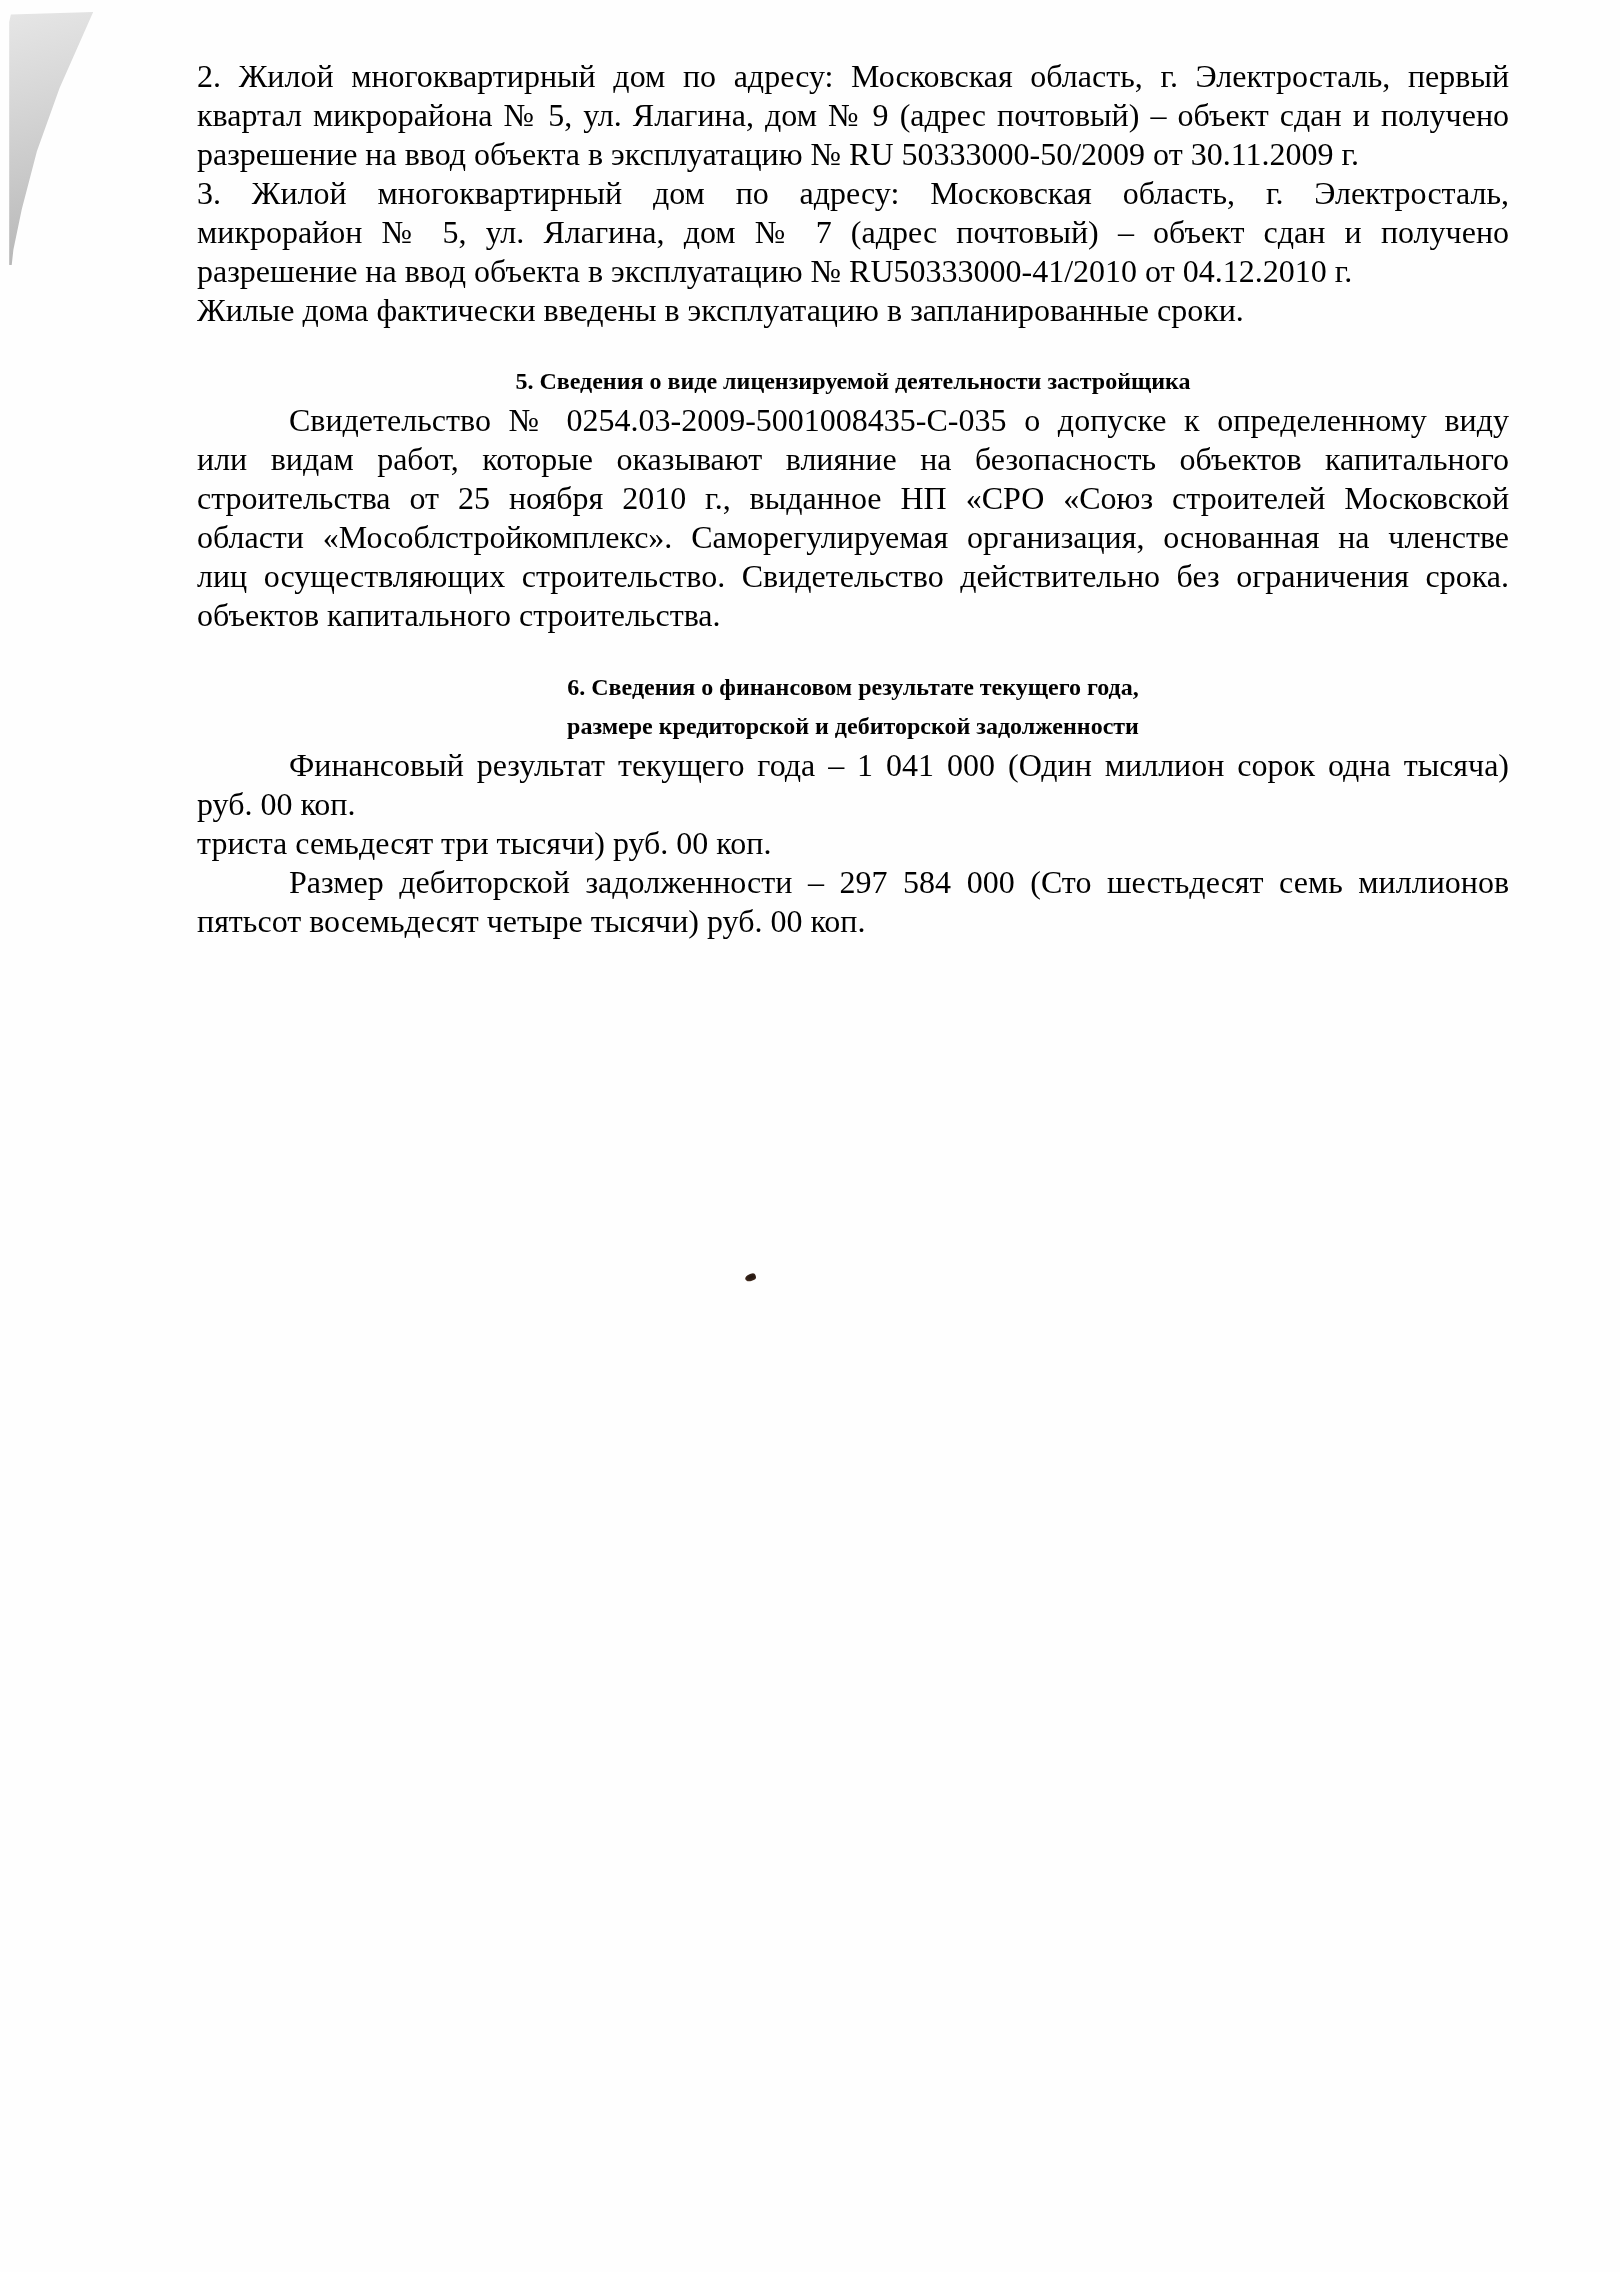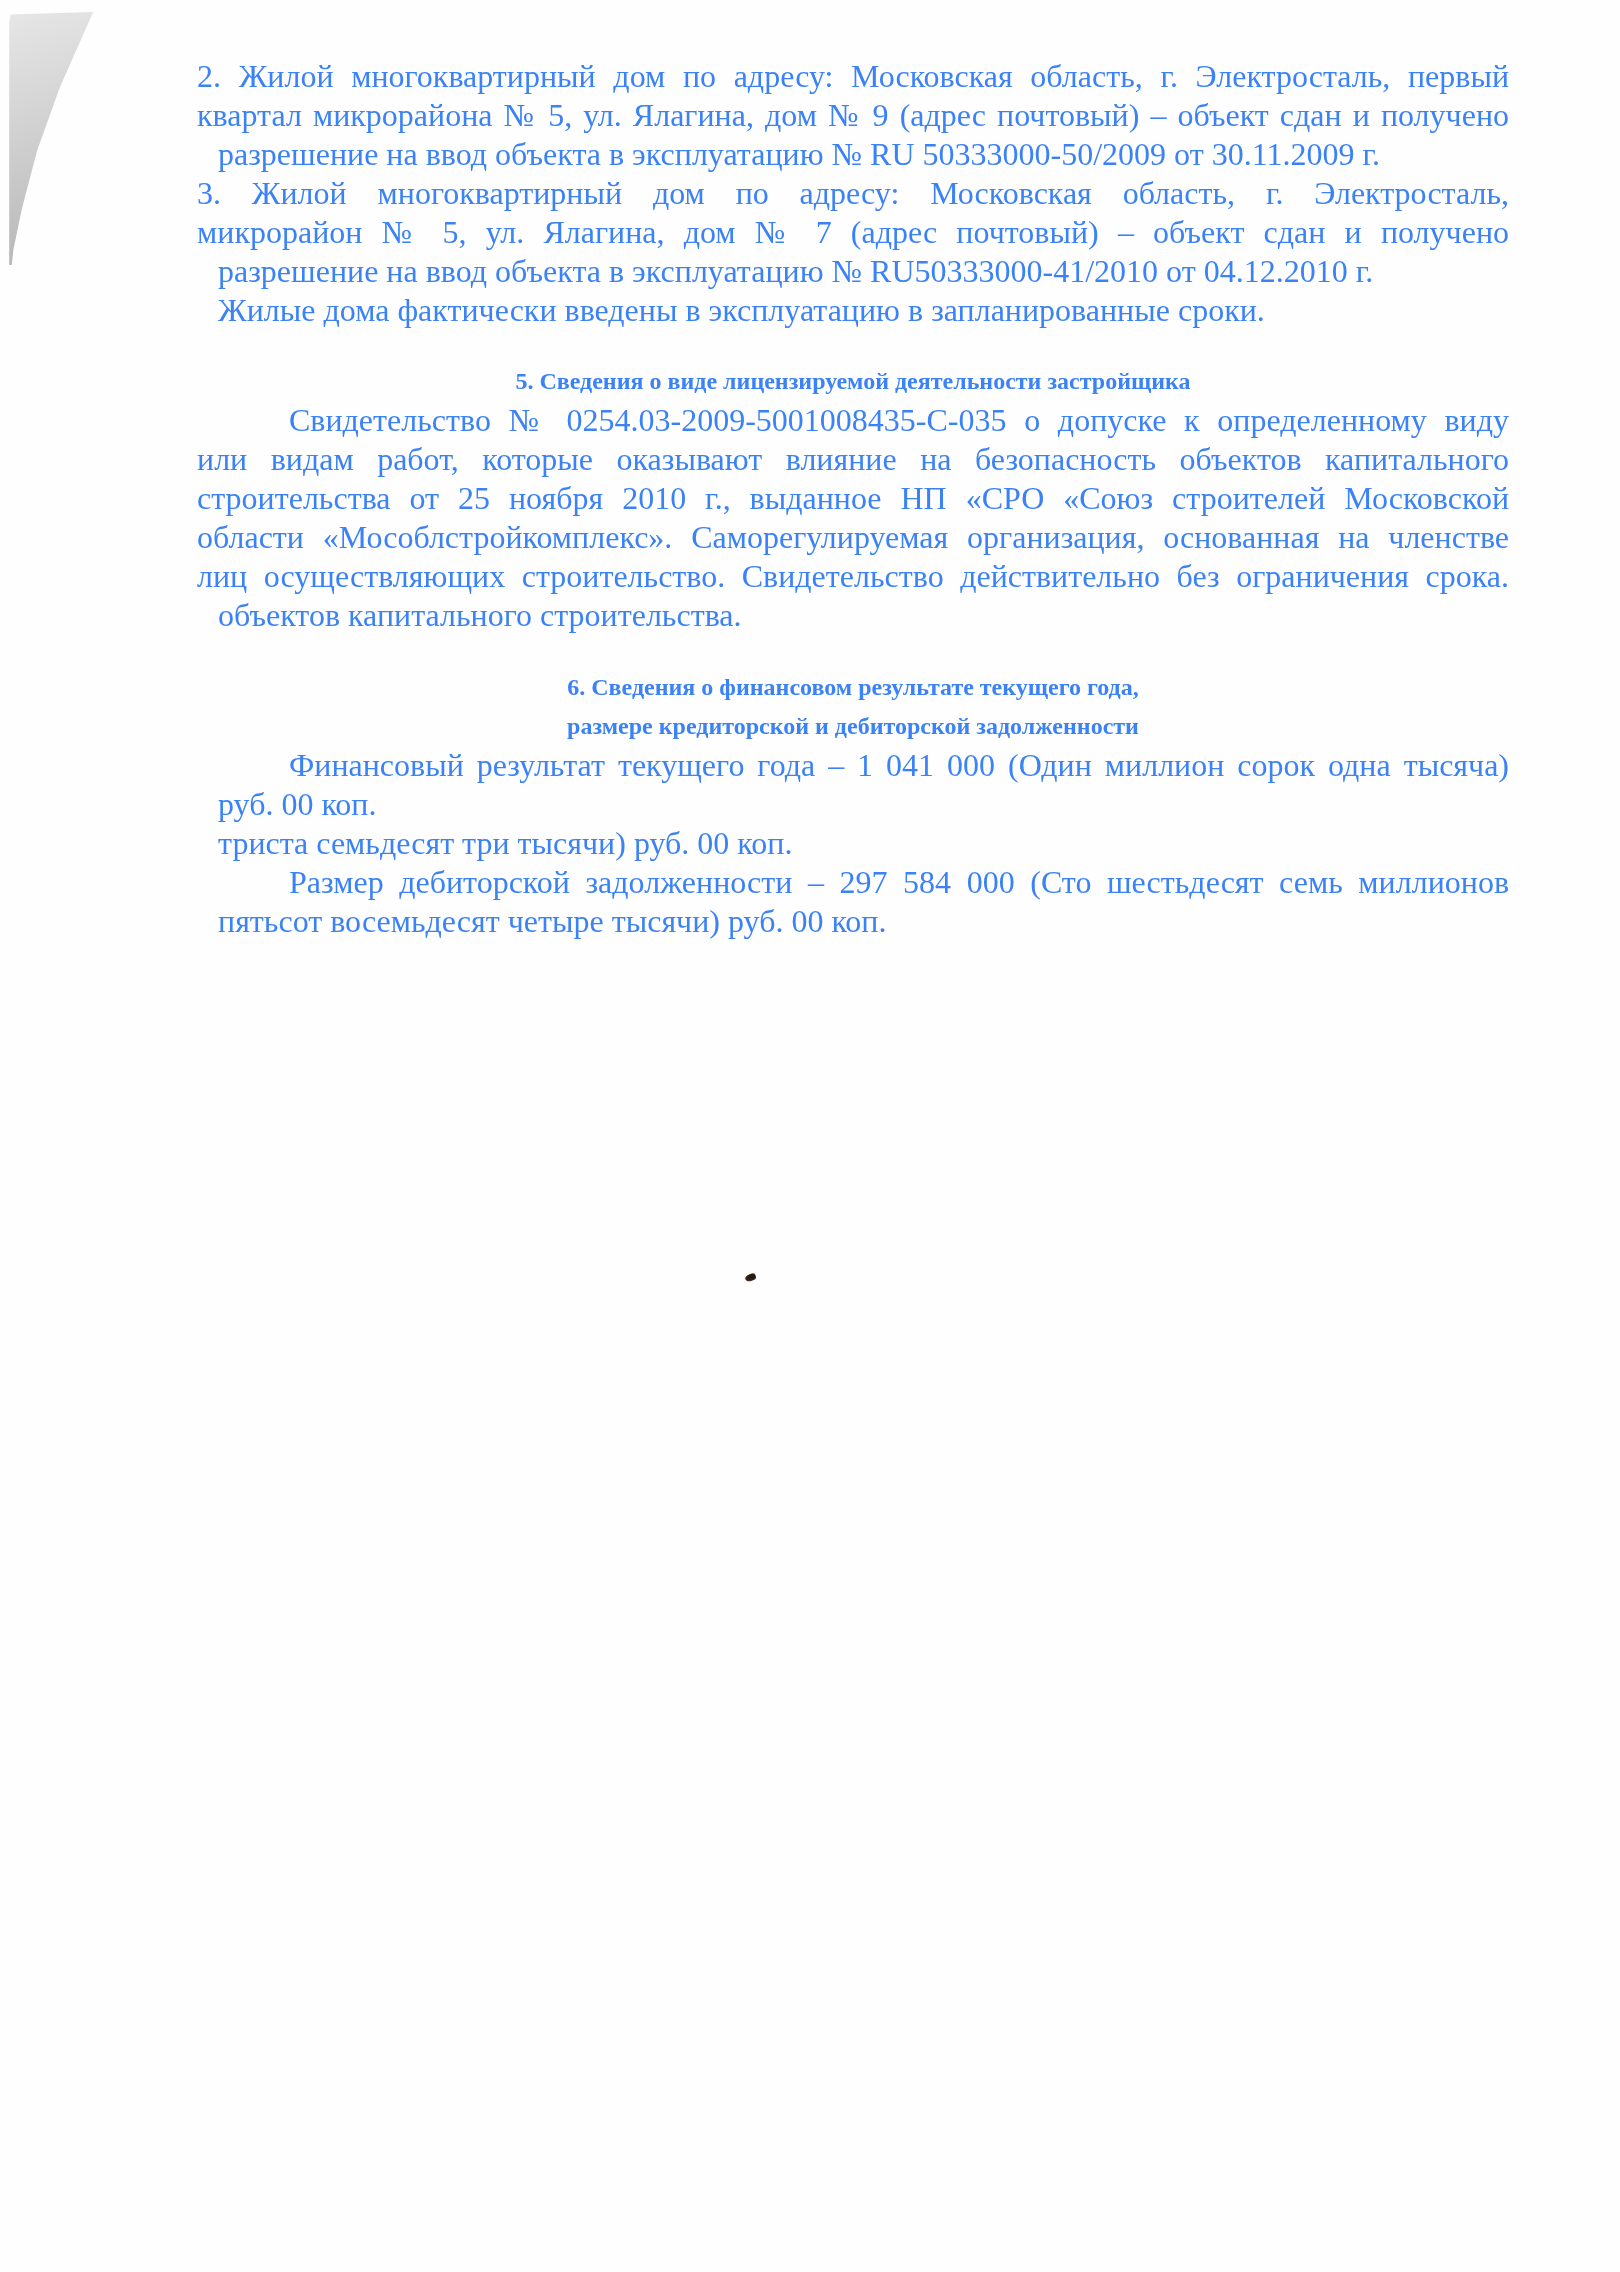--- a/index.html
+++ b/index.html
@@ -59,7 +59,7 @@
 
   <div class="corner-fold"></div>
 
-  <div class="content" style="color: #3b82f6;">
+  <div class="content" style="color: #000000;">
 
     <div class="para">
         <div class="line first">2. Жилой многоквартирный дом по адресу: Московская область, г. Электросталь, первый</div>

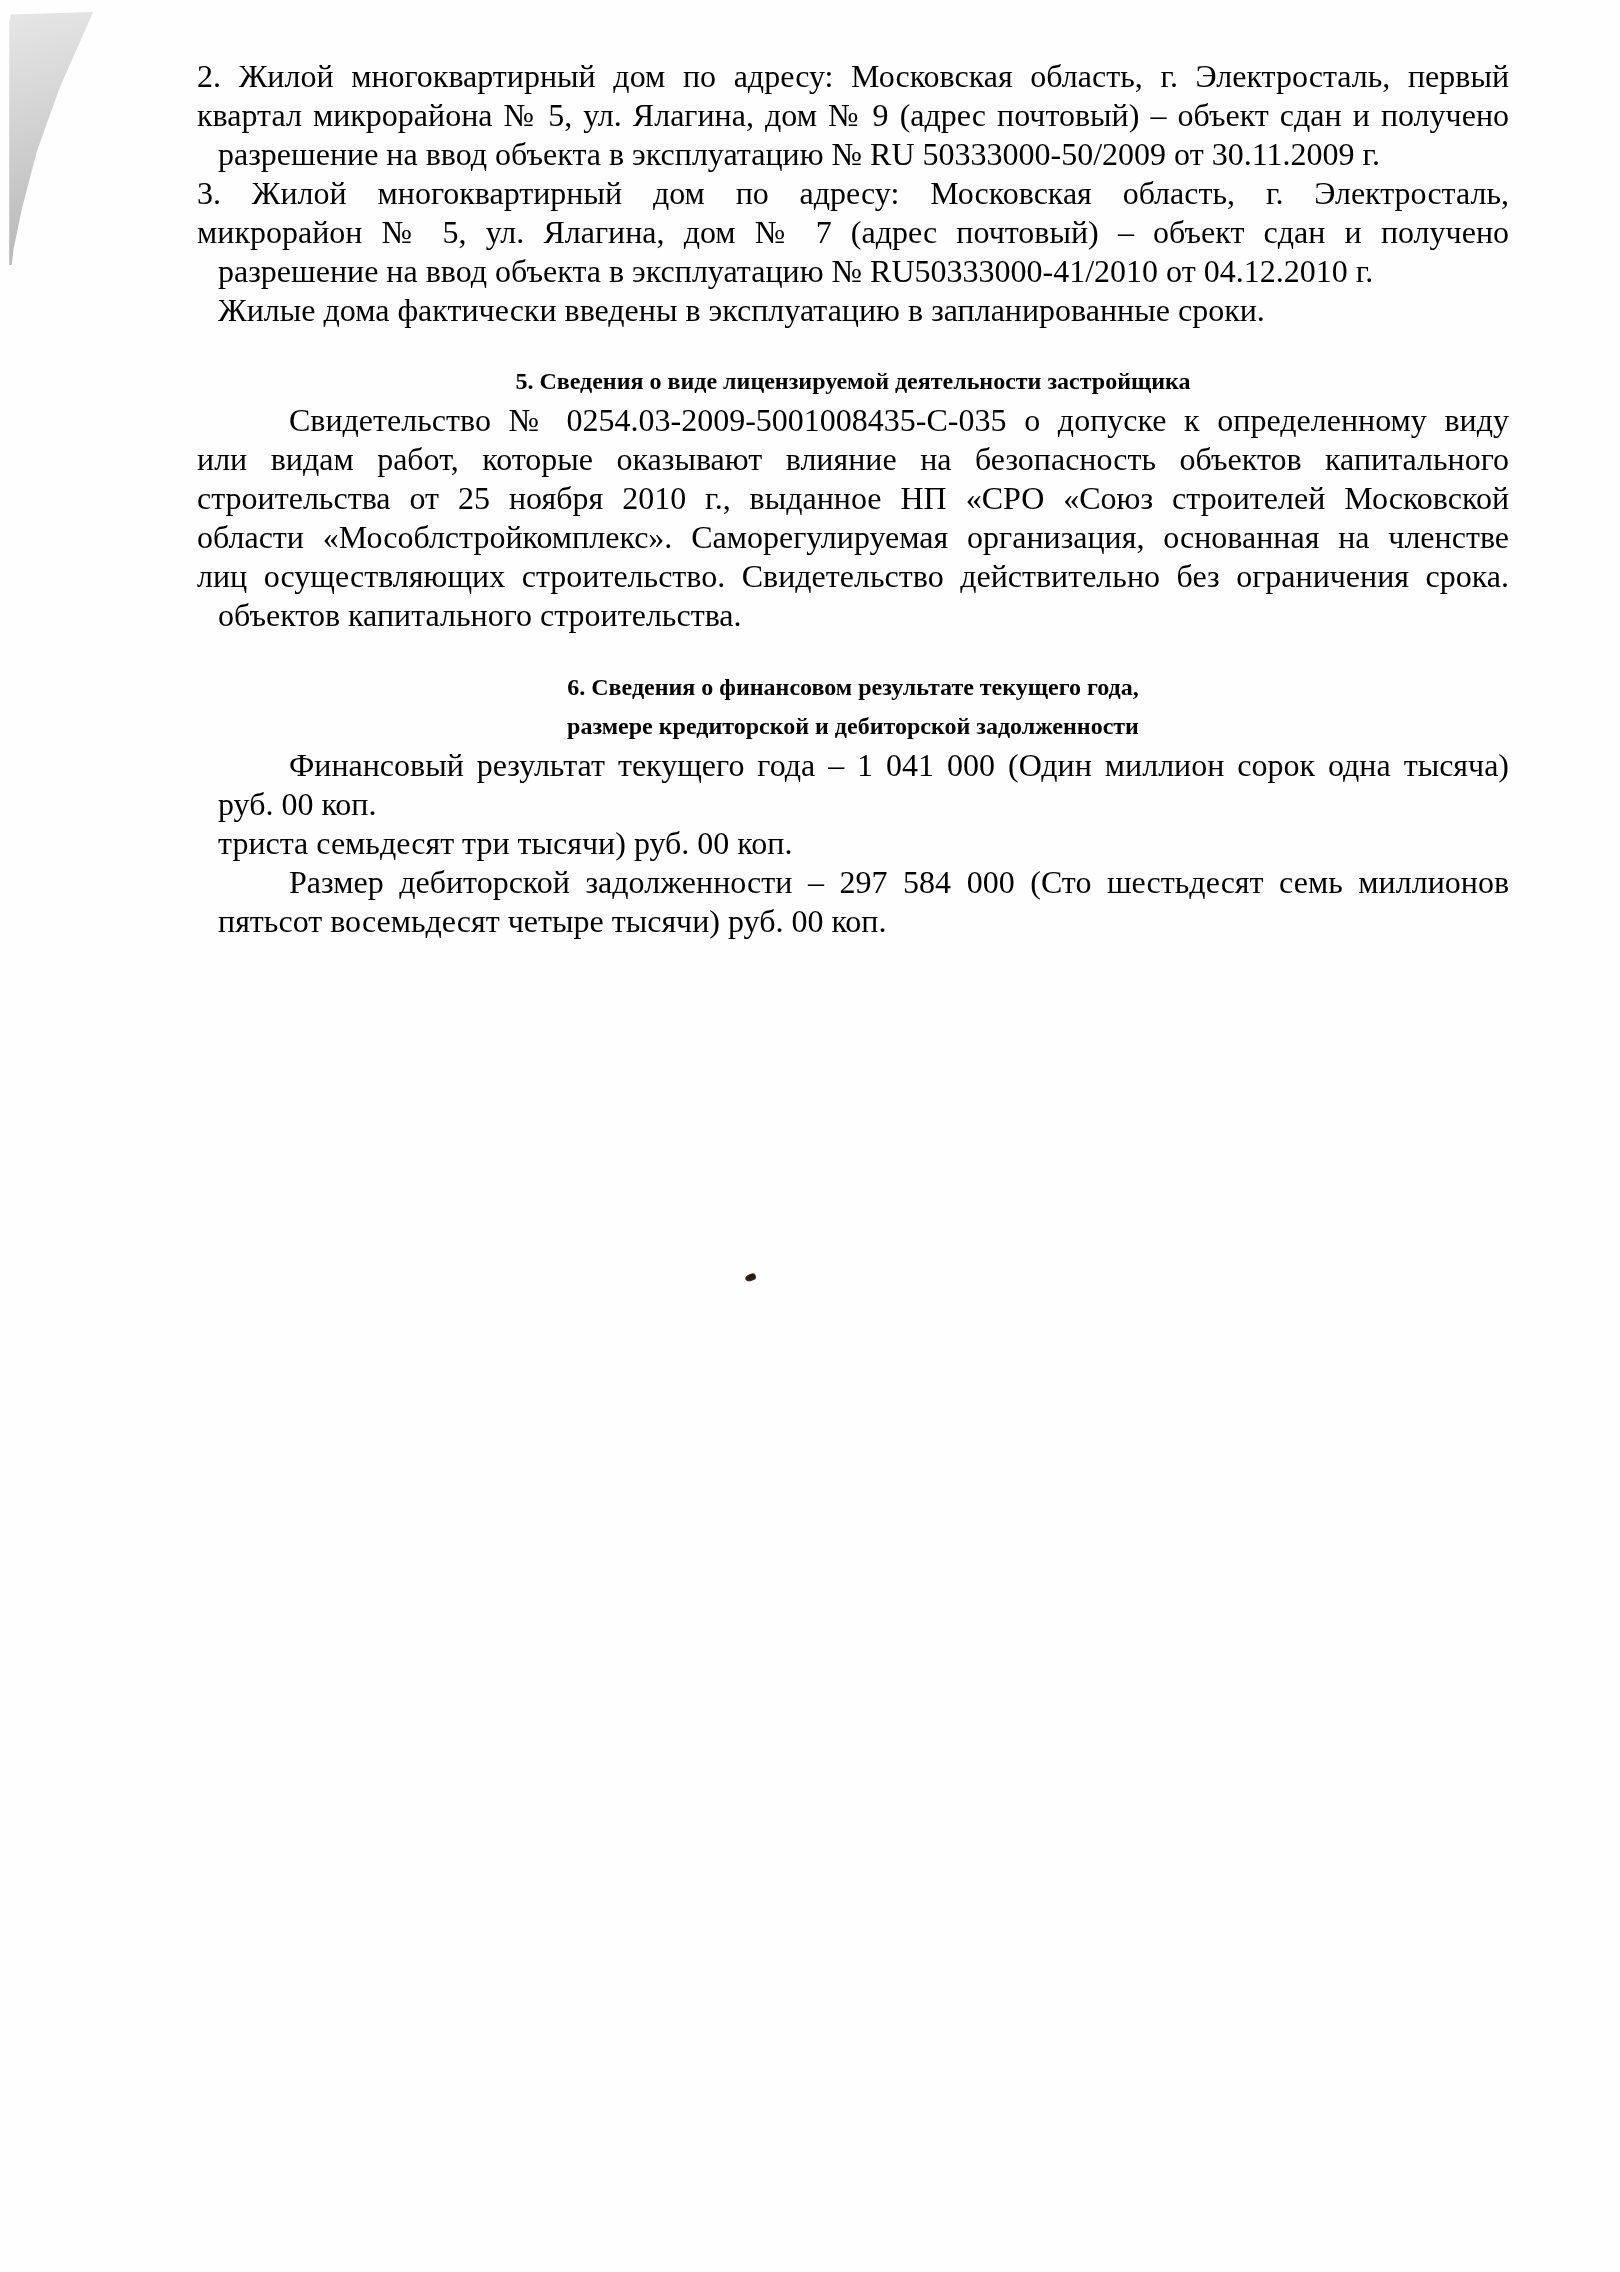--- a/index.html
+++ b/index.html
@@ -31,7 +31,7 @@
     color: #17171c;
   }
   .para .line { text-align: justify; text-align-last: justify; }
-  .para .line.last { text-align-last: left; margin-left: 21px; }
+  .para .line.last { text-align-last: left; }
   .para.indent .line.first { text-indent: 92px; }
   .heading {
     font-weight: bold;

